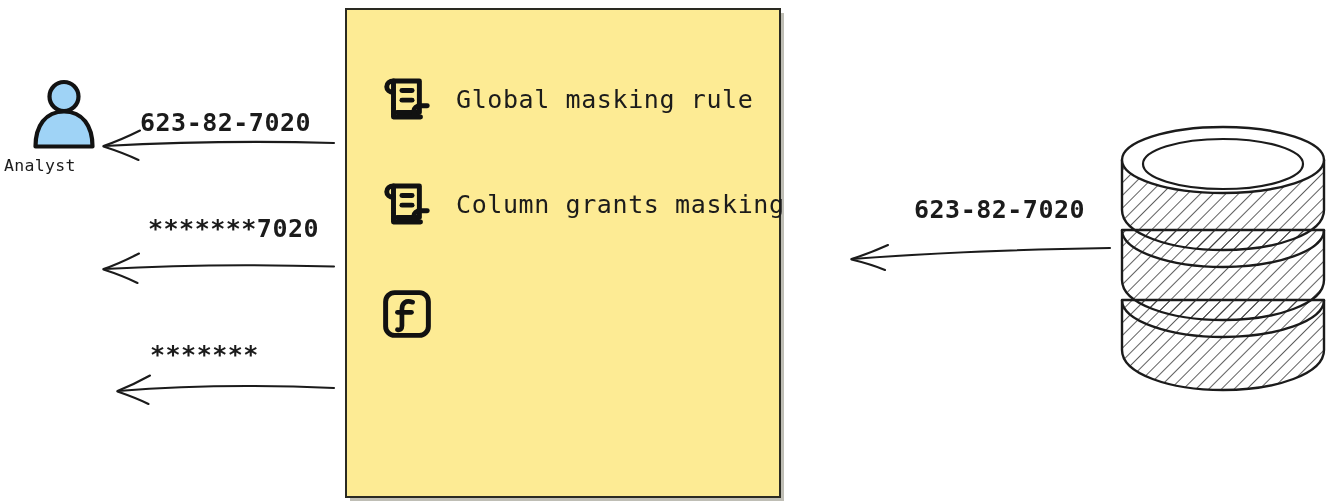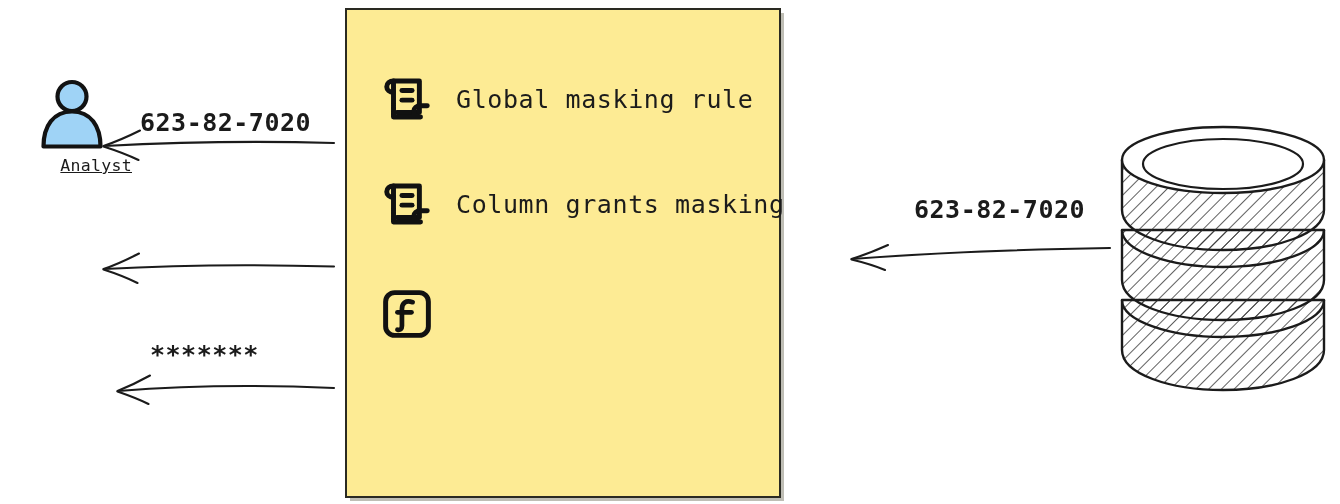--- a/index.html
+++ b/index.html
@@ -27,10 +27,9 @@
   
   .actor {
     position: absolute;
-    left: 12px;
+    left: 4px;
     width: 120px;
-    text-align: right;
-    text-decoration: underline;
+    text-align: left;
   }
   .actor-figure {
     display: block;

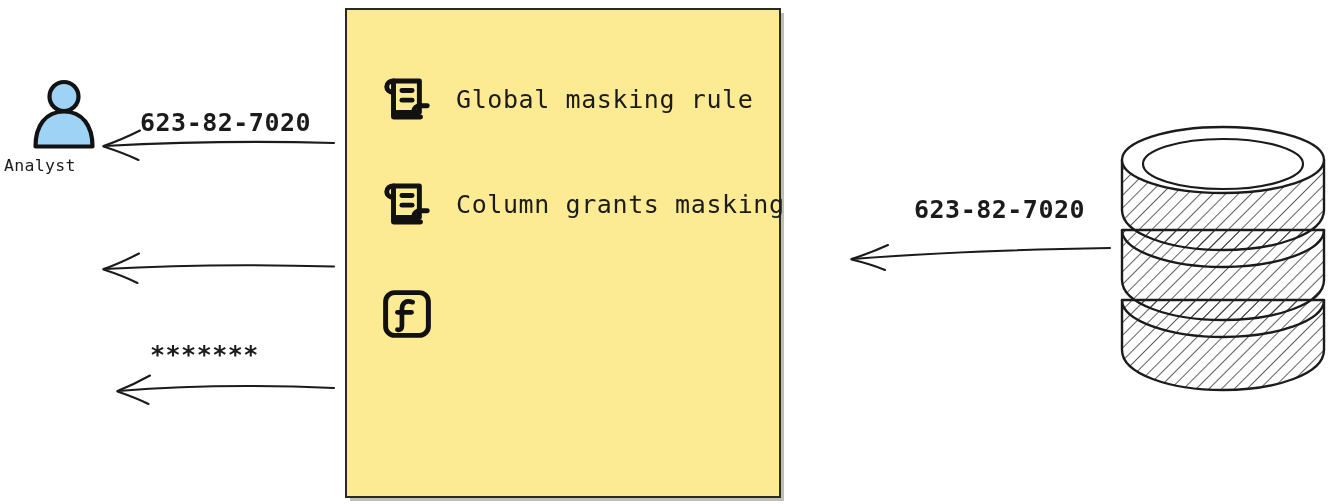--- a/index.html
+++ b/index.html
@@ -134,6 +134,7 @@
 
 
   <div class="flow-label" id="flow-label-analyst">623-82-7020</div>
+  <div class="flow-label" id="flow-label-support">*******7020</div>
   <div class="flow-label" id="flow-label-developer">*******</div>
   <div class="flow-label" id="flow-label-source">623-82-7020</div>
 

